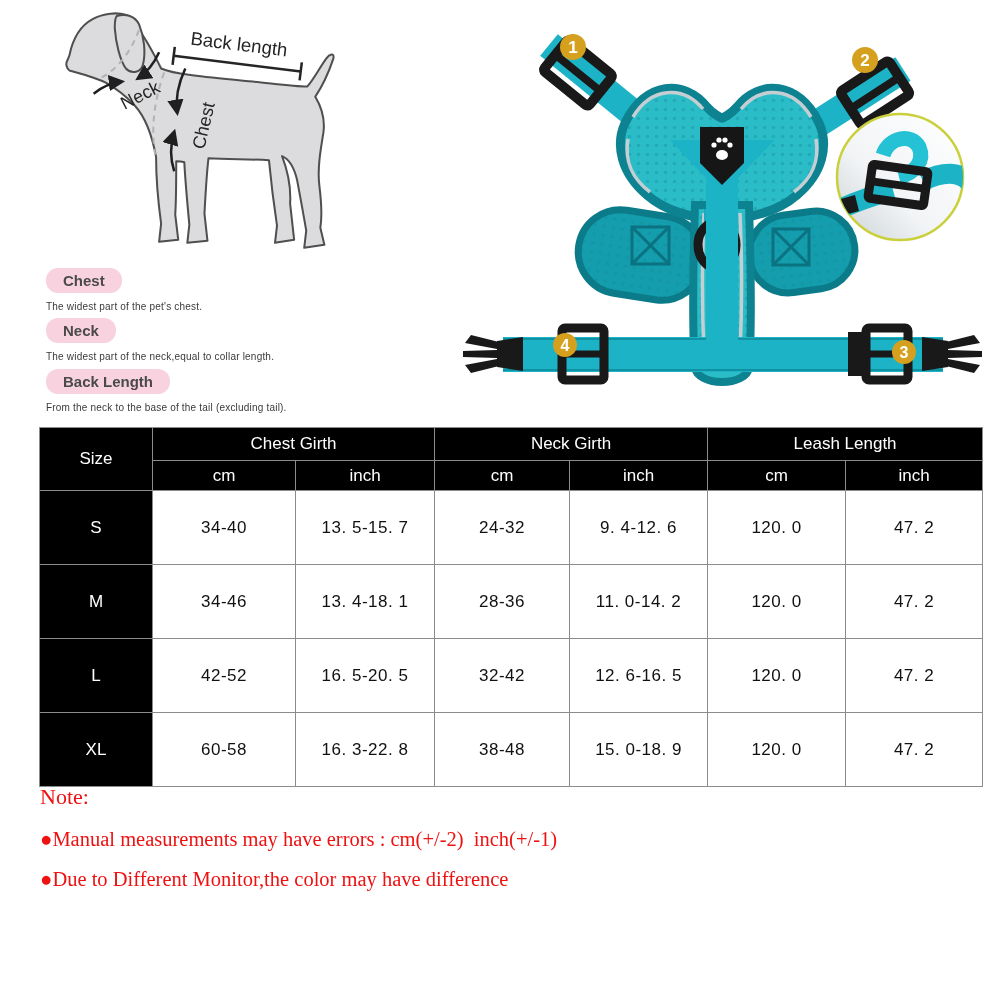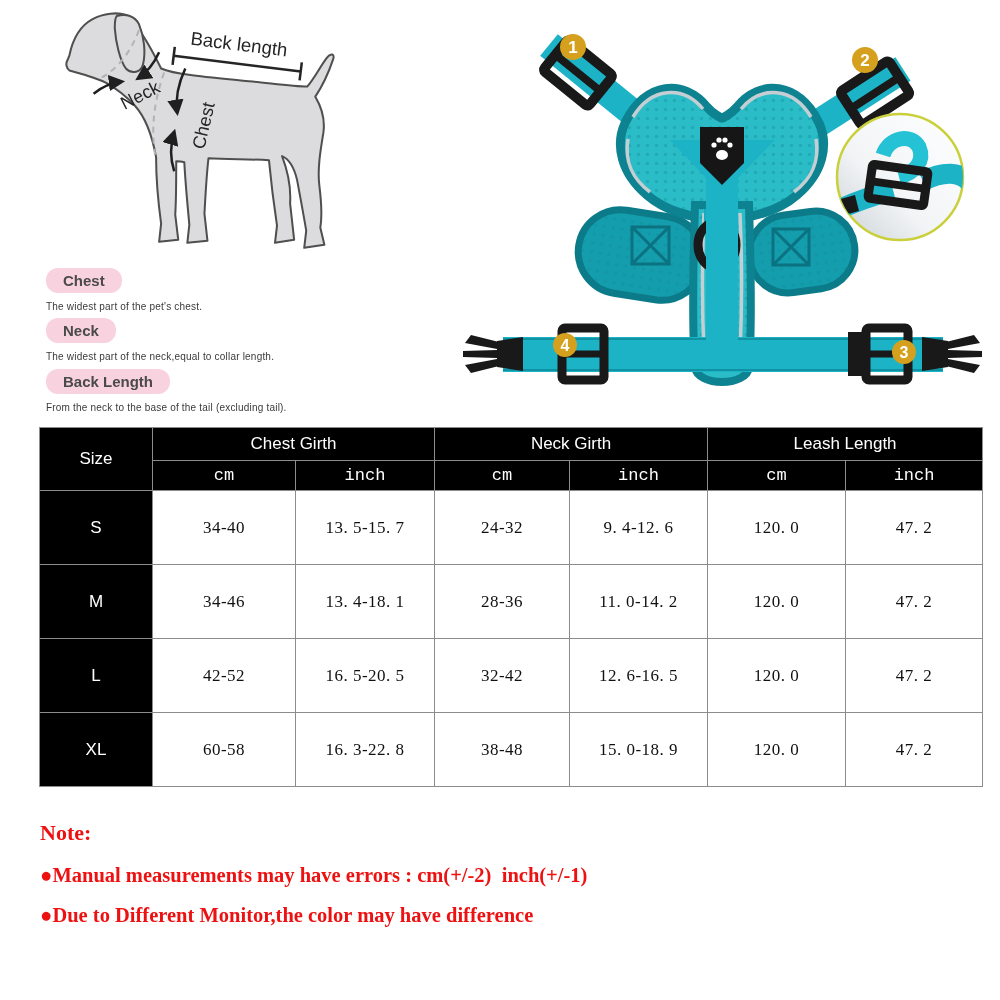--- a/index.html
+++ b/index.html
@@ -20,7 +20,7 @@
   .size-table thead th{background:var(--table_header_bg,#000);color:#fff;font-weight:normal;
                        font-size:17px;font-family:"Liberation Sans",sans-serif;}
   .size-table .grp-row th{height:32px;}
-  .size-table .sub-row th{height:29px;font-family:Liberation Mono, monospace;}
+  .size-table .sub-row th{height:29px;}
   .size-table tbody th{background:var(--table_header_bg,#000);color:#fff;font-weight:normal;
                        font-size:17px;height:73px;}
   .size-table tbody td{background:#fff;color:#111;font-size:17px;letter-spacing:.5px;

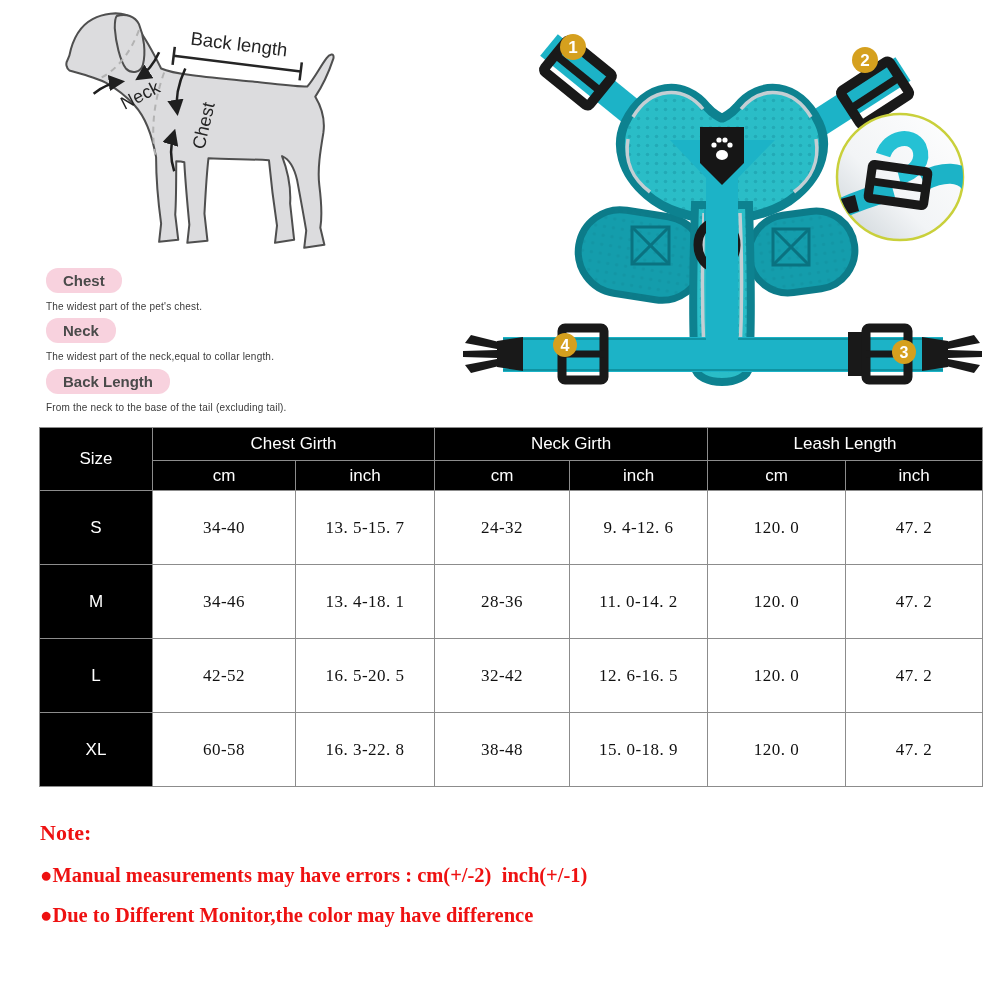--- a/index.html
+++ b/index.html
@@ -24,7 +24,7 @@
   .size-table tbody th{background:var(--table_header_bg,#000);color:#fff;font-weight:normal;
                        font-size:17px;height:73px;}
   .size-table tbody td{background:#fff;color:#111;font-size:17px;letter-spacing:.5px;
-                       font-family:Liberation Serif, serif;}
+                       font-family:Liberation Sans, sans-serif;}
 
   
   .note{position:absolute;left:40px;top:820px;color:var(--note_red,#ee1111);

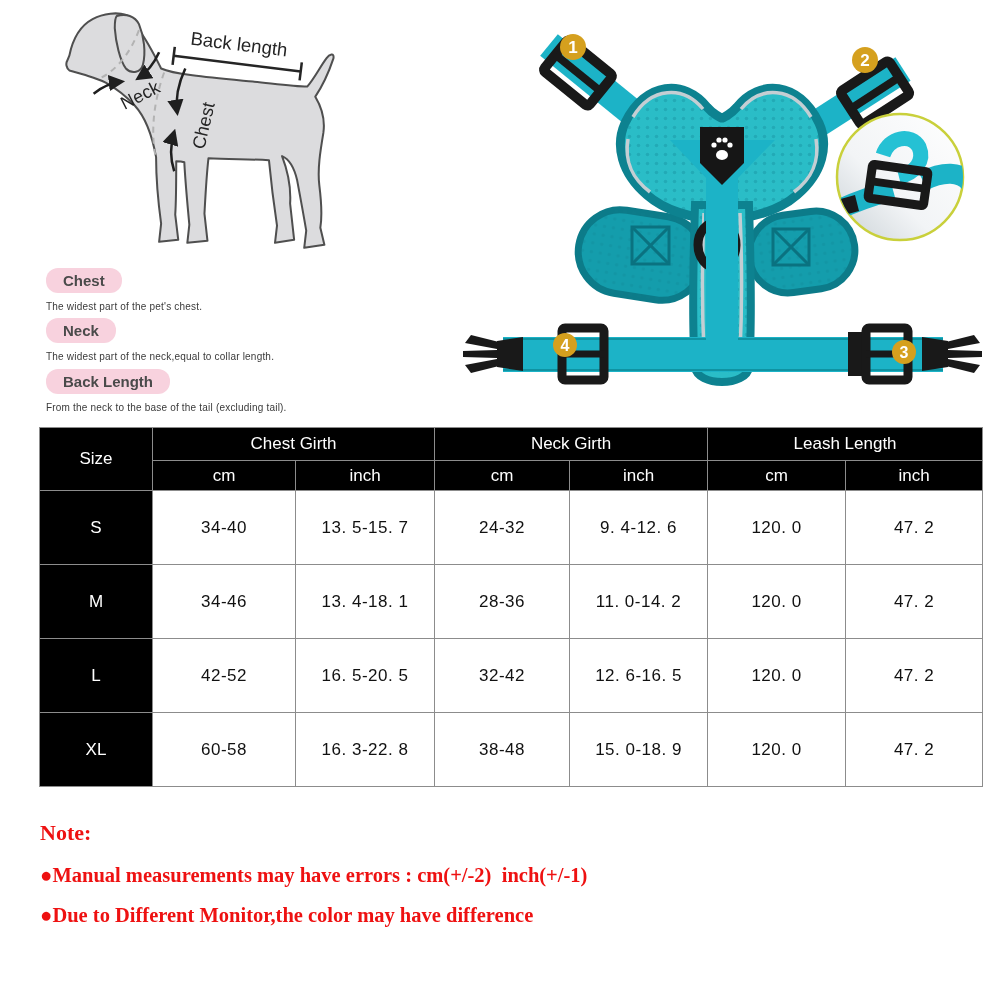--- a/index.html
+++ b/index.html
@@ -27,8 +27,8 @@
                        font-family:Liberation Sans, sans-serif;}
 
   
-  .note{position:absolute;left:40px;top:820px;color:var(--note_red,#ee1111);
-        font-family:"Liberation Serif",serif;font-weight:bold;}
+  .note{position:absolute;left:40px;top:784px;color:var(--note_red,#ee1111);
+        font-family:"Liberation Serif",serif;font-weight:normal;}
   .note-title{font-size:22px;margin:0 0 18px 0;}
   .note-item{font-size:20.5px;margin:0 0 17px 0;}
 </style>

